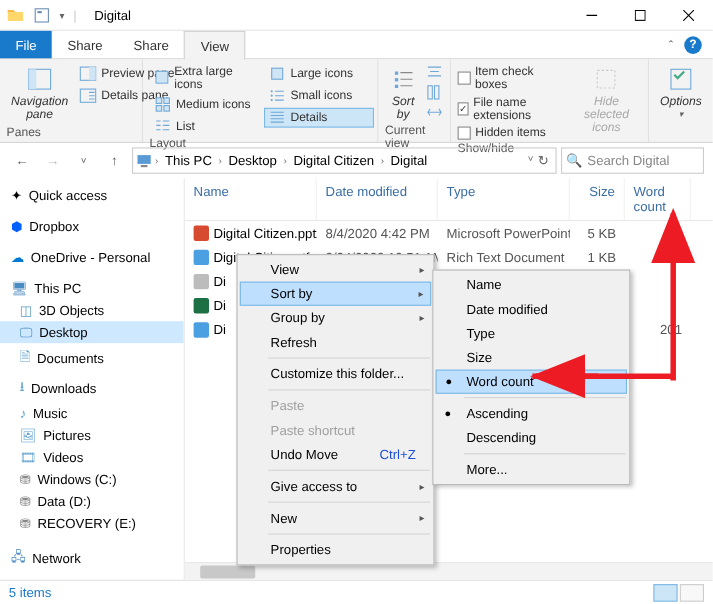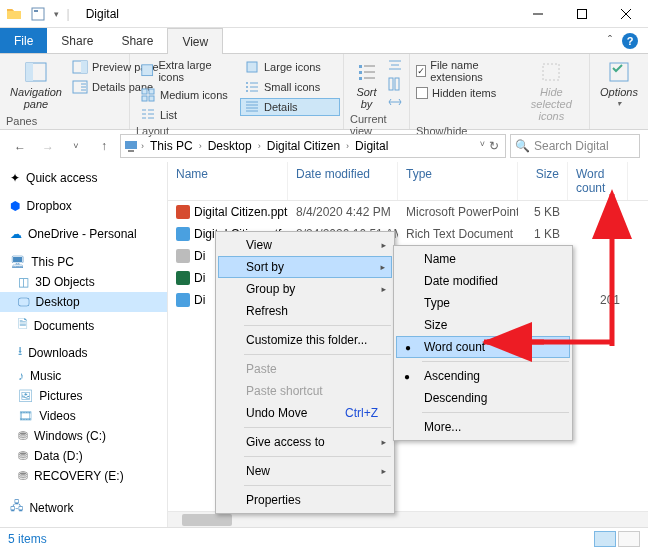--- a/index.html
+++ b/index.html
@@ -257,6 +257,10 @@
     <div class="group-body">
       <div class="btn-col" style="justify-content:center">
         <div class="cb-row">
+            <span class="cb"></span>
+            <span>Item check boxes</span>
+          </div>
+        <div class="cb-row">
             <span class="cb">✓</span>
             <span>File name extensions</span>
           </div>

